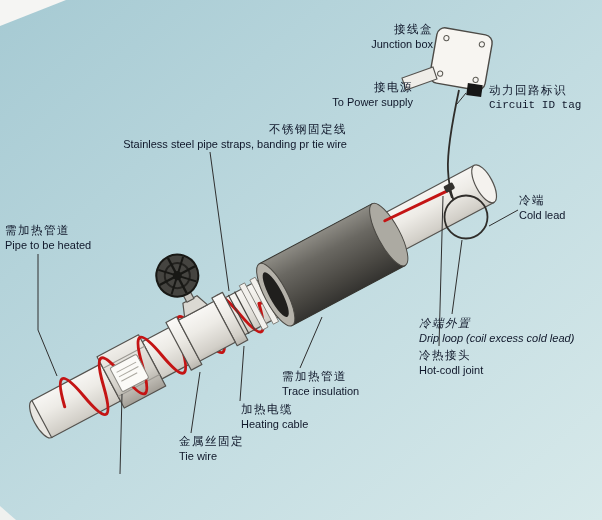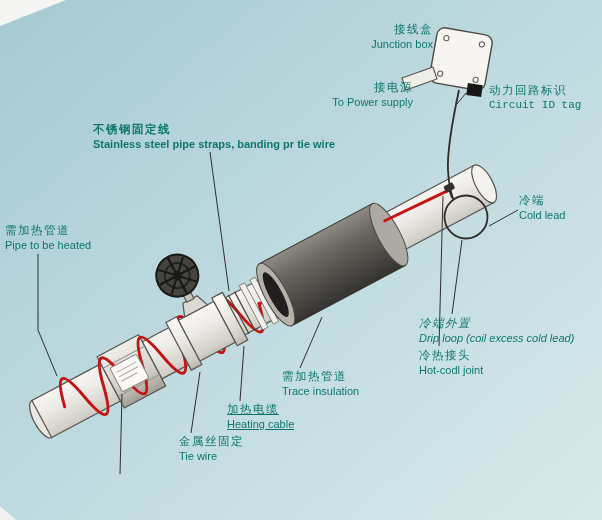--- a/index.html
+++ b/index.html
@@ -15,7 +15,7 @@
     background:#bcd9de;
   }
   #stage svg { position:absolute; left:0; top:0; }
-  .lbl { position:absolute; color:#0f766e; z-index:2; }
+  .lbl { position:absolute; color:#0f172a; z-index:2; }
   .lbl .zh { font-size:11.5px; line-height:15px; letter-spacing:1.5px; white-space:nowrap; }
   .lbl .en { font-size:11px;   line-height:14px; white-space:nowrap; }
   .lbl.center { text-align:left;font-weight:bold; }

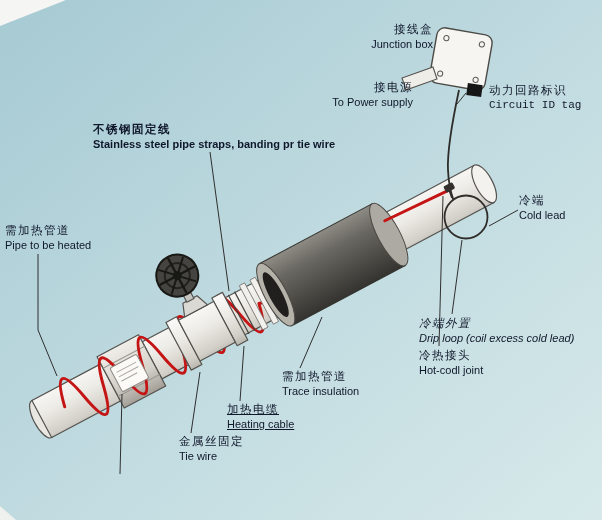--- a/index.html
+++ b/index.html
@@ -18,7 +18,7 @@
   .lbl { position:absolute; color:#0f172a; z-index:2; }
   .lbl .zh { font-size:11.5px; line-height:15px; letter-spacing:1.5px; white-space:nowrap; }
   .lbl .en { font-size:11px;   line-height:14px; white-space:nowrap; }
-  .lbl.center { text-align:left;font-weight:bold; }
+  .lbl.center { text-align:right; }
   .lbl.right  { text-align:right; }
 </style>
 </head>

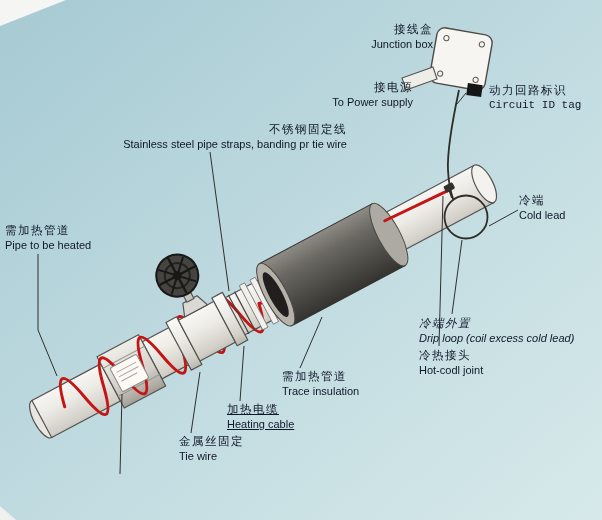--- a/index.html
+++ b/index.html
@@ -183,7 +183,7 @@
     <div class="en">Trace insulation</div>
   </div>
 
-  <div class="lbl" style="top:402px; left:227px;text-decoration:underline;">
+  <div class="lbl" style="top:402px; left:241px;">
     <div class="zh">加热电缆</div>
     <div class="en">Heating cable</div>
   </div>

